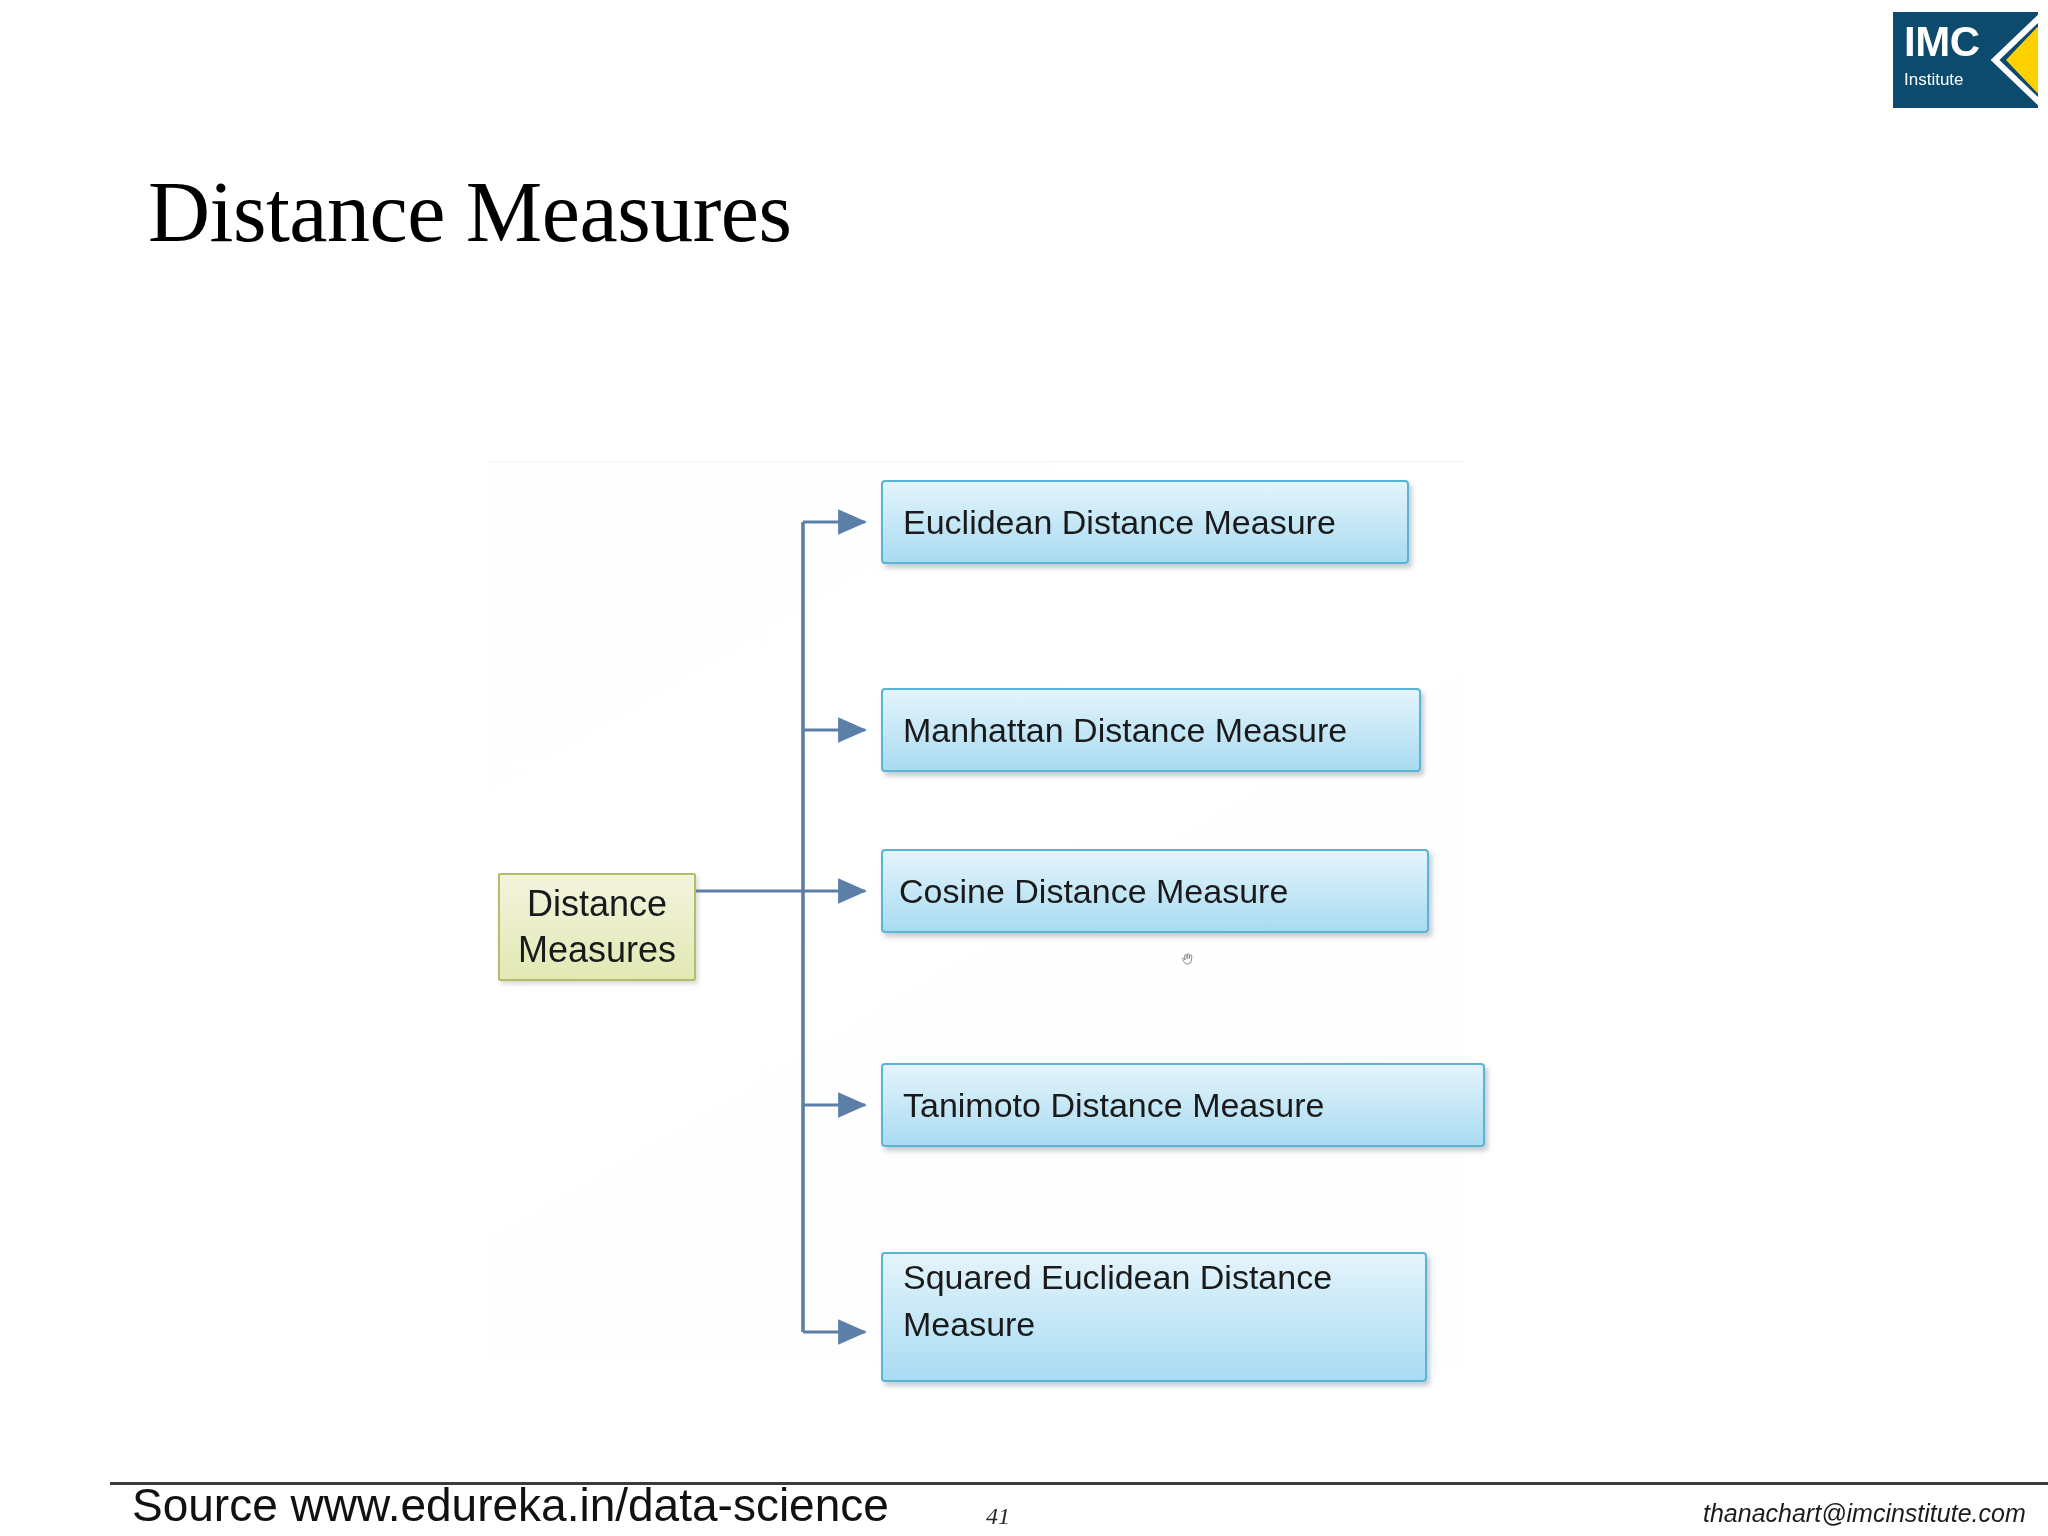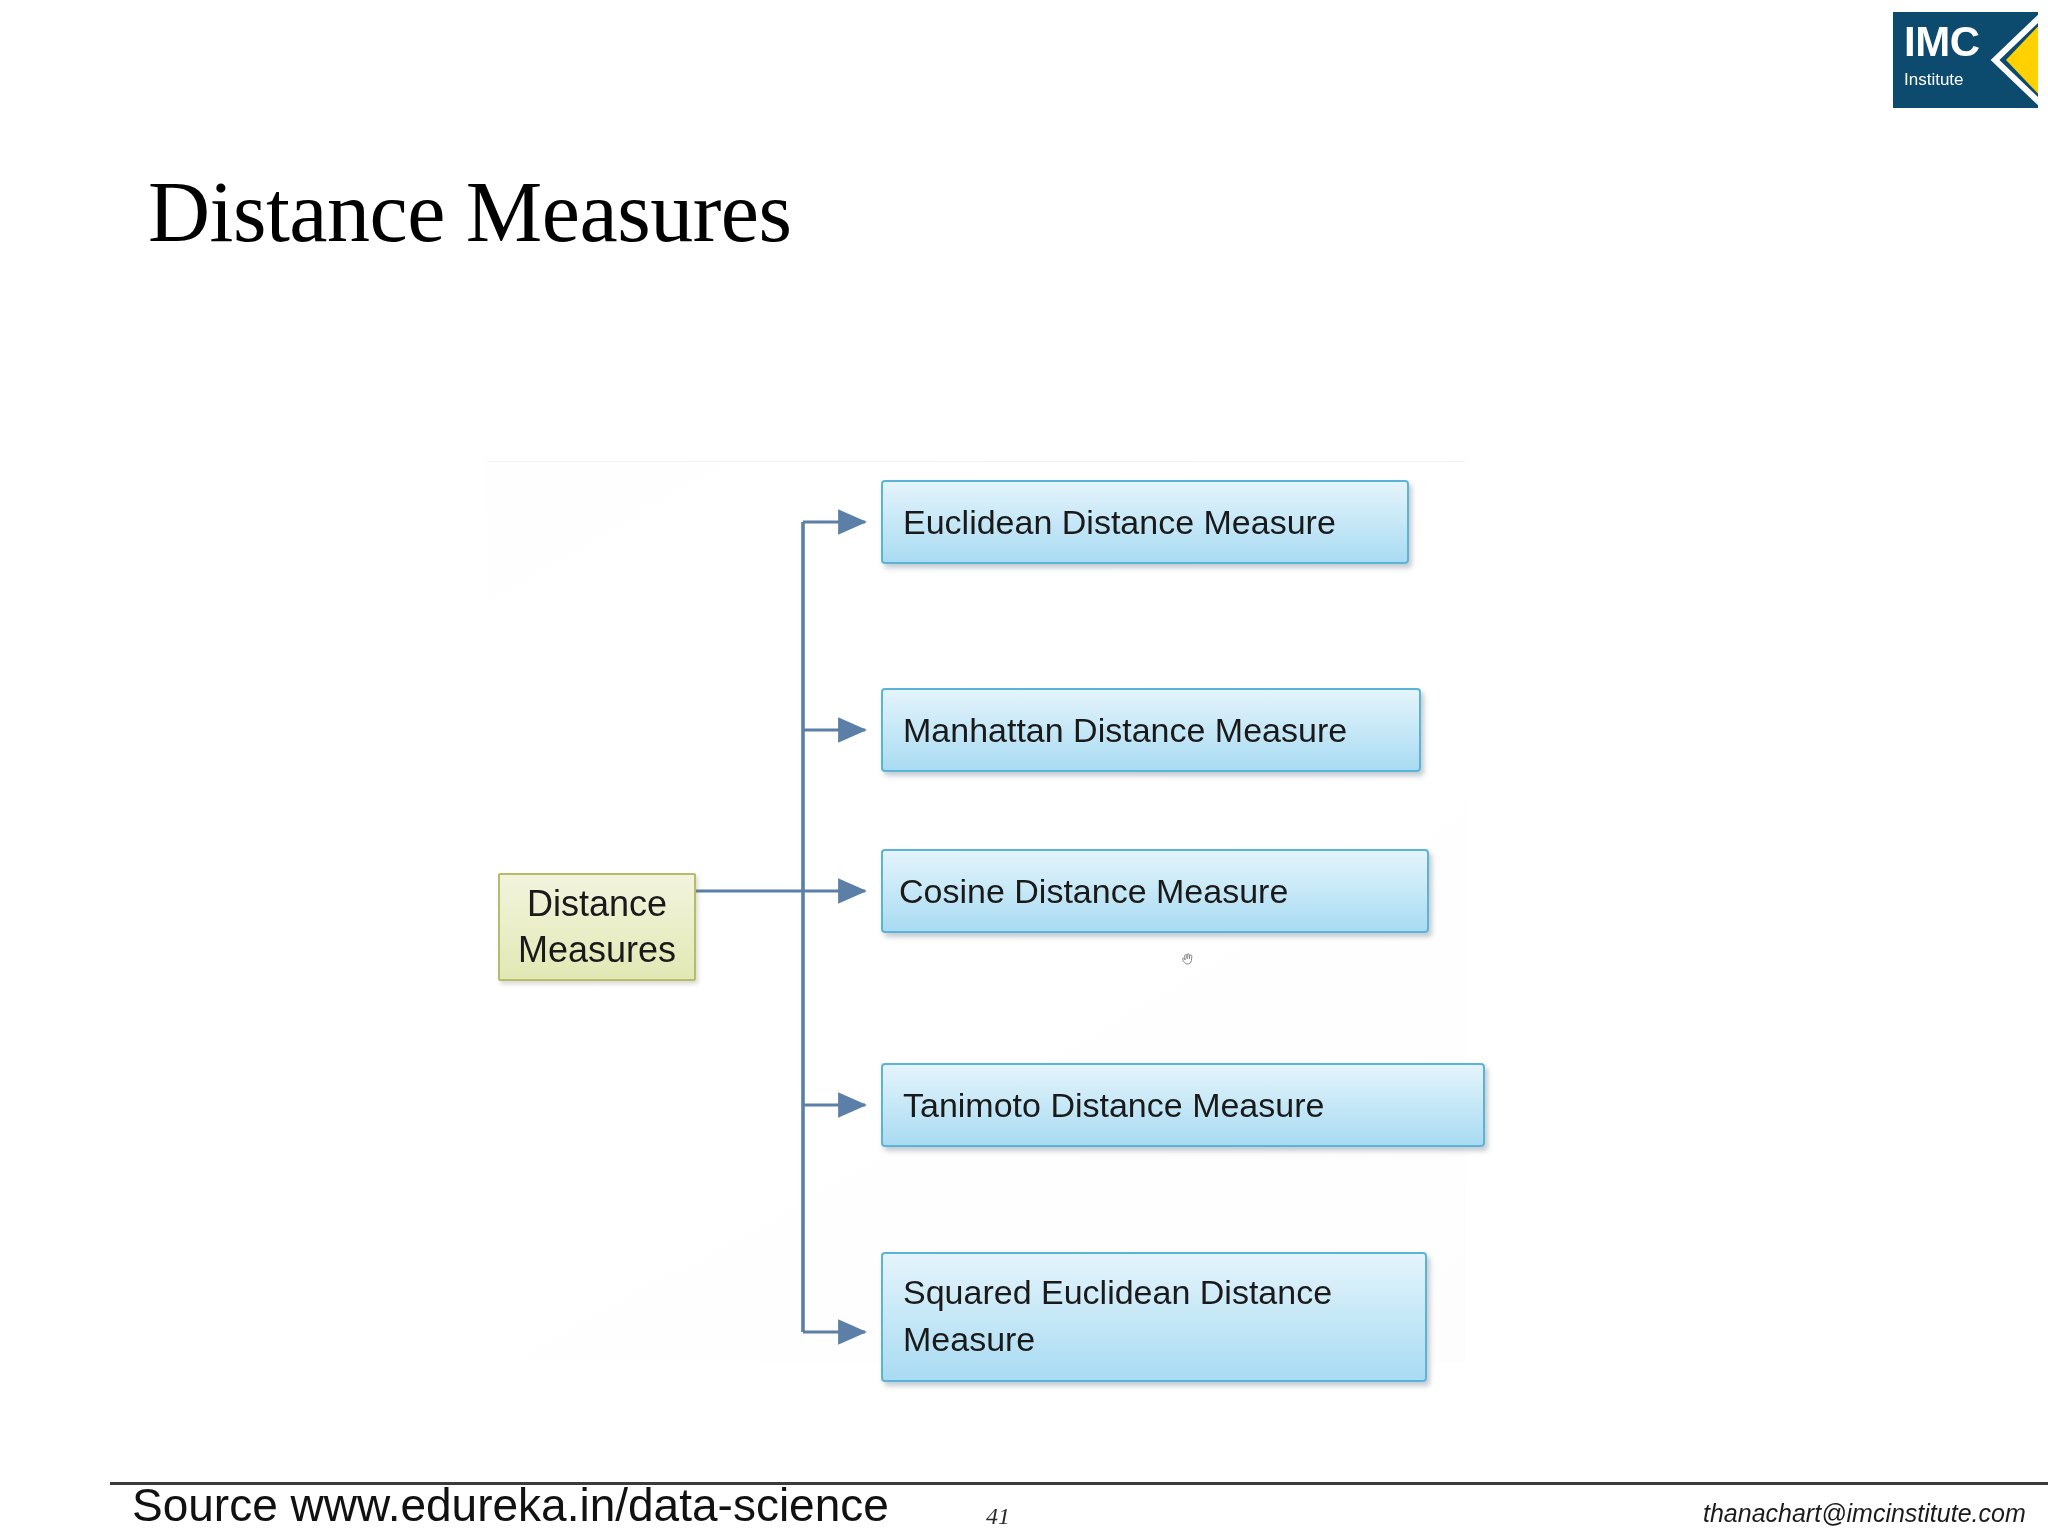--- a/index.html
+++ b/index.html
@@ -132,7 +132,6 @@
   }
   .node-leaf.two-line {
     align-items: flex-start;
-    padding-top: 15px;
     line-height: 47px;
   }
 

